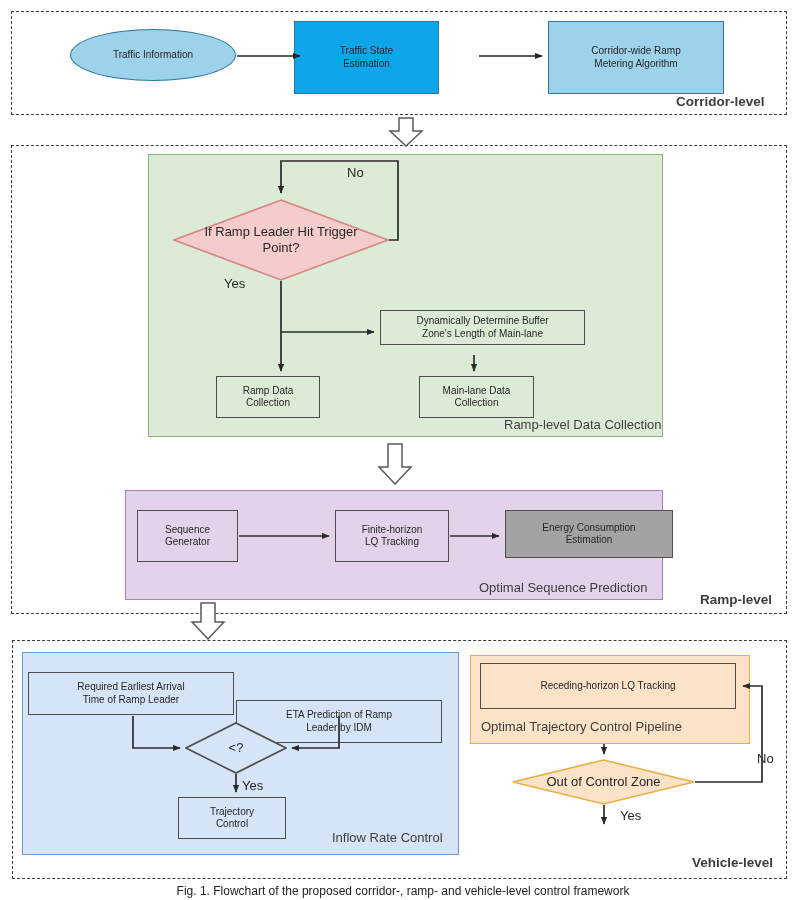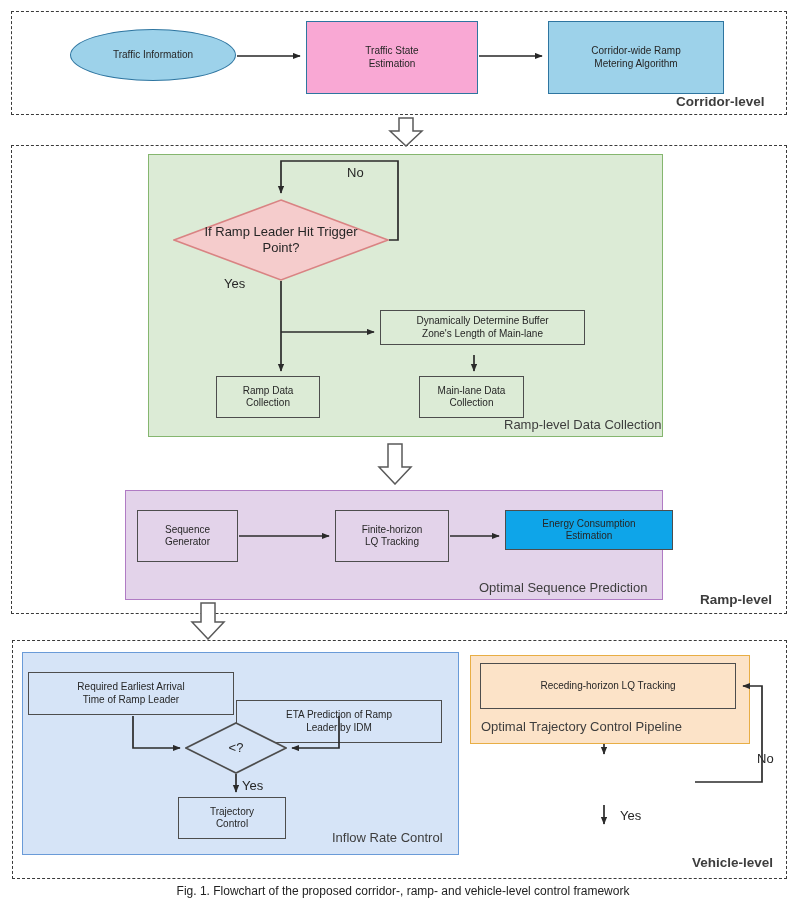--- a/index.html
+++ b/index.html
@@ -43,7 +43,7 @@
 
   <div class="node ellipse" style="left:70px;top:29px;width:166px;height:52px;background:#9DD2EA;border:1.5px solid #2E75A0;white-space:pre-line;">Traffic Information</div>
 
-  <div class="node" style="left:306px;top:21px;width:172px;height:73px;background:#f9a8d4;border:1.5px solid #2E75A0;white-space:pre-line;">Traffic State
+  <div class="node" style="left:294px;top:21px;width:145px;height:73px;background:#0ea5e9;border:1.5px solid #2E75A0;white-space:pre-line;">Traffic State
 Estimation</div>
 
   <div class="node" style="left:548px;top:21px;width:176px;height:73px;background:#9DD2EA;border:1.5px solid #2E75A0;white-space:pre-line;">Corridor-wide Ramp

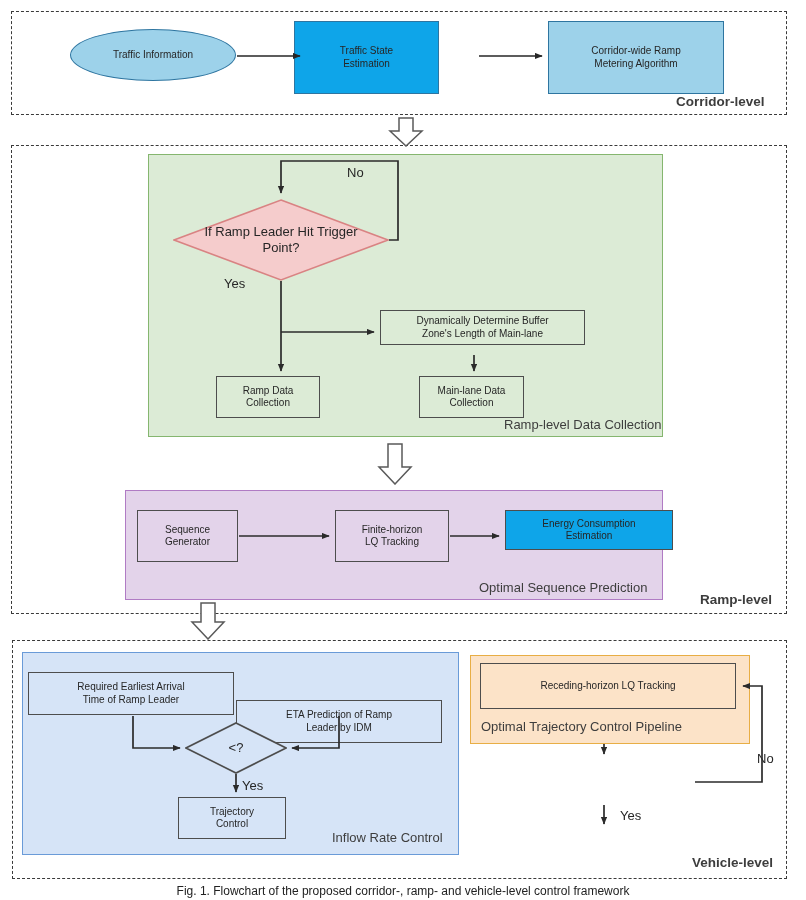--- a/index.html
+++ b/index.html
@@ -69,7 +69,7 @@
   <div class="node" style="left:216px;top:376px;width:104px;height:42px;background:#DCEBD6;border:1.5px solid #4D4D4D;white-space:pre-line;">Ramp Data
 Collection</div>
 
-  <div class="node" style="left:419px;top:376px;width:105px;height:42px;background:#DCEBD6;border:1.5px solid #4D4D4D;white-space:pre-line;">Main-lane Data
+  <div class="node" style="left:419px;top:376px;width:115px;height:42px;background:#DCEBD6;border:1.5px solid #4D4D4D;white-space:pre-line;">Main-lane Data
 Collection</div>
 
   <div class="edge-label onGreen" style="left:345px;top:165px;">No</div>

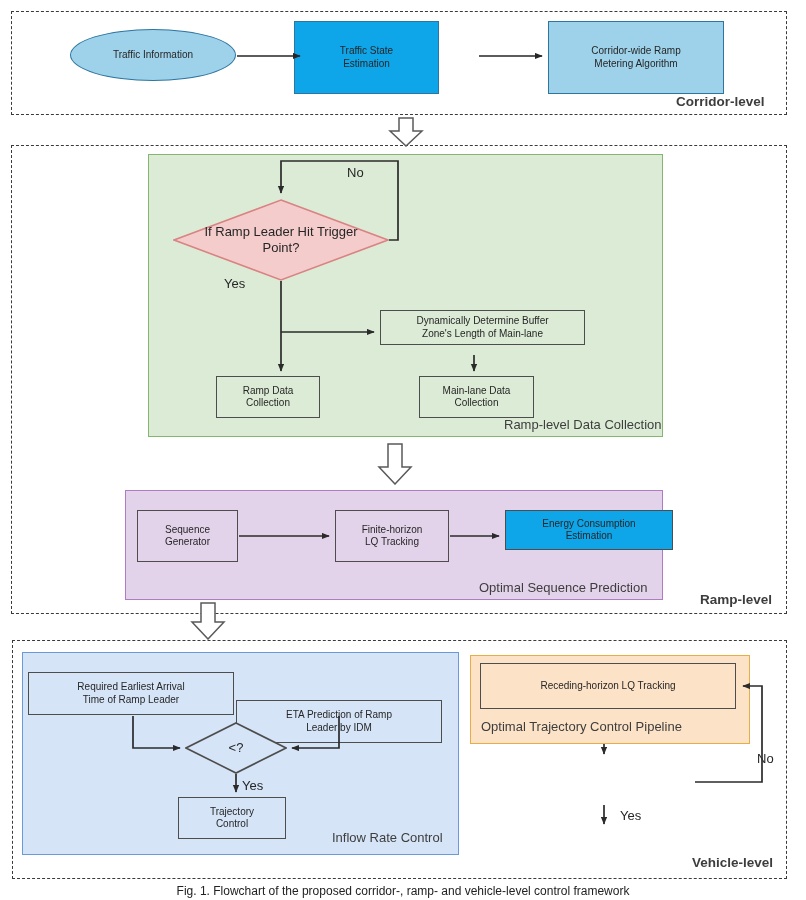--- a/index.html
+++ b/index.html
@@ -84,7 +84,7 @@
   <div class="node" style="left:137px;top:510px;width:101px;height:52px;background:#E3D3EA;border:1.5px solid #4D4D4D;white-space:pre-line;">Sequence
 Generator</div>
 
-  <div class="node" style="left:505px;top:510px;width:168px;height:40px;background:#0ea5e9;border:1.5px solid #4D4D4D;white-space:pre-line;">Energy Consumption
+  <div class="node" style="left:505px;top:510px;width:168px;height:48px;background:#a3a3a3;border:1.5px solid #4D4D4D;white-space:pre-line;">Energy Consumption
 Estimation</div>
 
   <div class="dashed-zone" style="left:12px;top:640px;width:775px;height:239px;"></div>

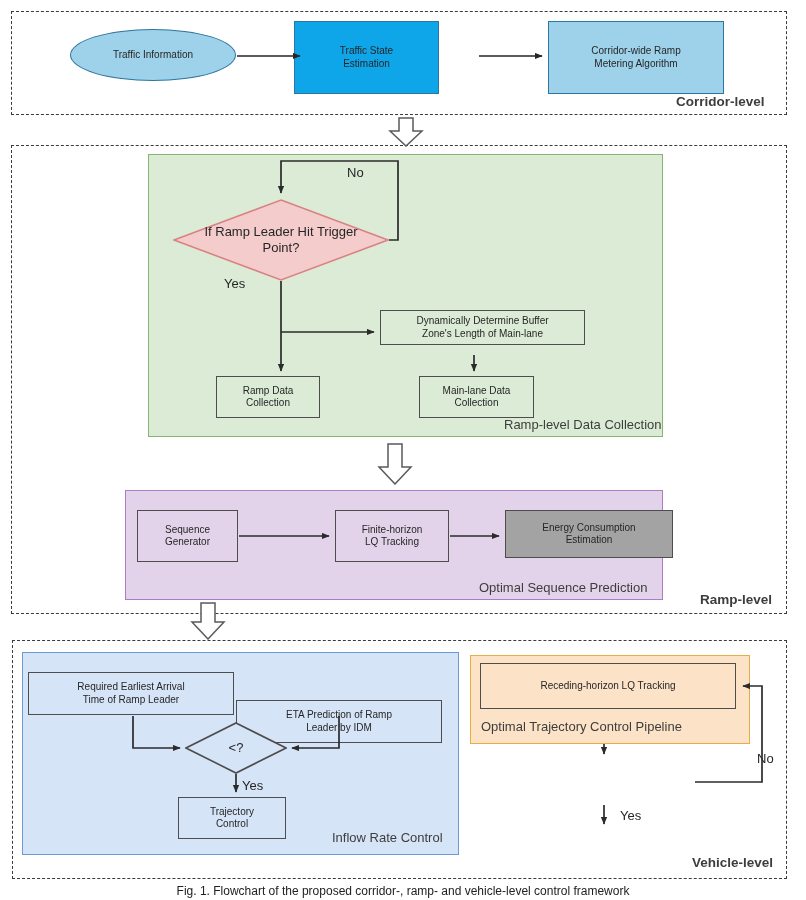--- a/index.html
+++ b/index.html
@@ -116,6 +116,12 @@
 
   <div class="node" style="left:480px;top:663px;width:256px;height:46px;background:#FCE3C8;border:1.7px solid #4D4D4D;">Receding-horizon LQ Tracking</div>
 
+  <div class="diamond-wrap" style="left:512px;top:759px;width:183px;height:46px;">
+    <svg width="183" height="46" viewBox="0 0 183 46">
+      <polygon points="91.5,1 182,23 91.5,45 1,23" fill="#FCE3C8" stroke="#E8AE45" stroke-width="1.6"></polygon>
+    </svg>
+    <div class="diamond-label">Out of Control Zone</div>
+  </div>
 
 
   <div class="edge-label plain" style="left:755px;top:751px;">No</div>

